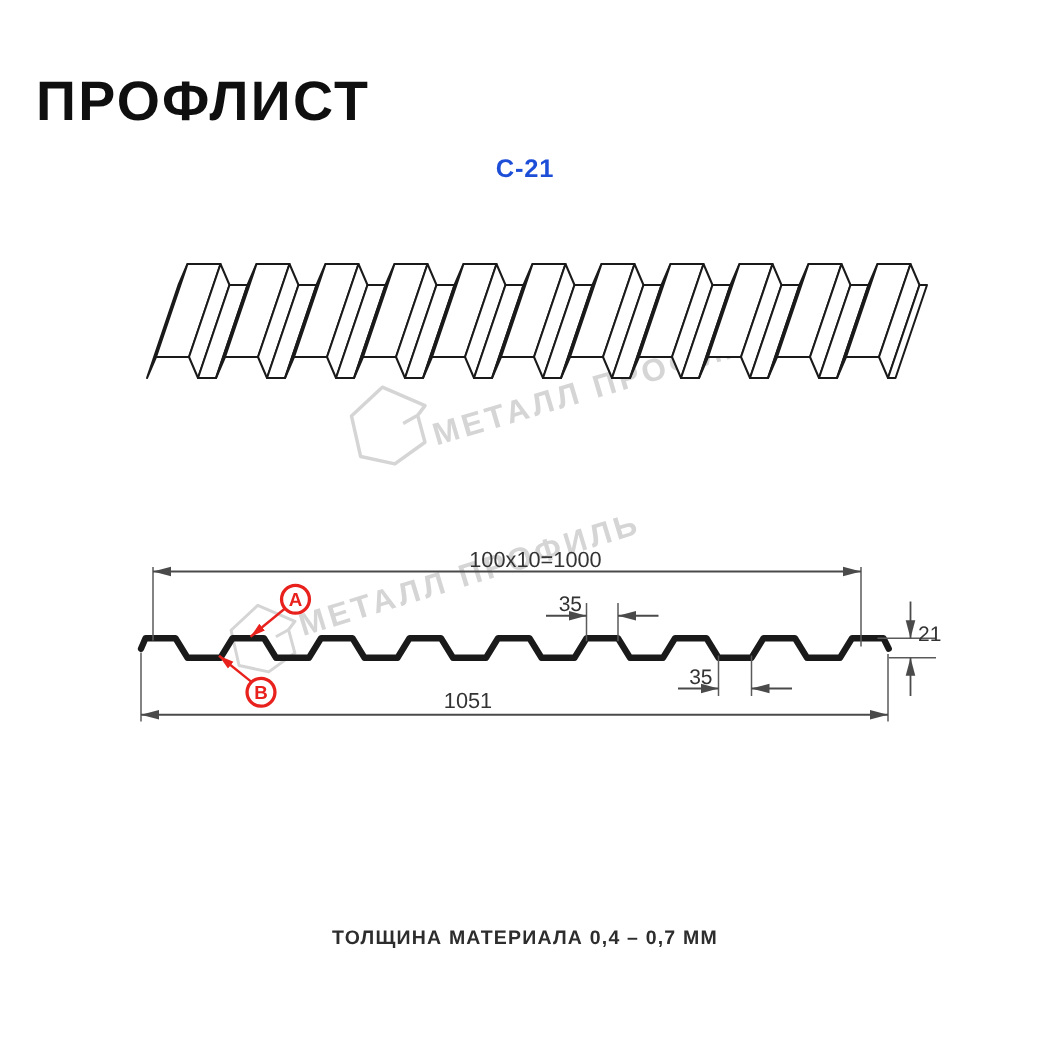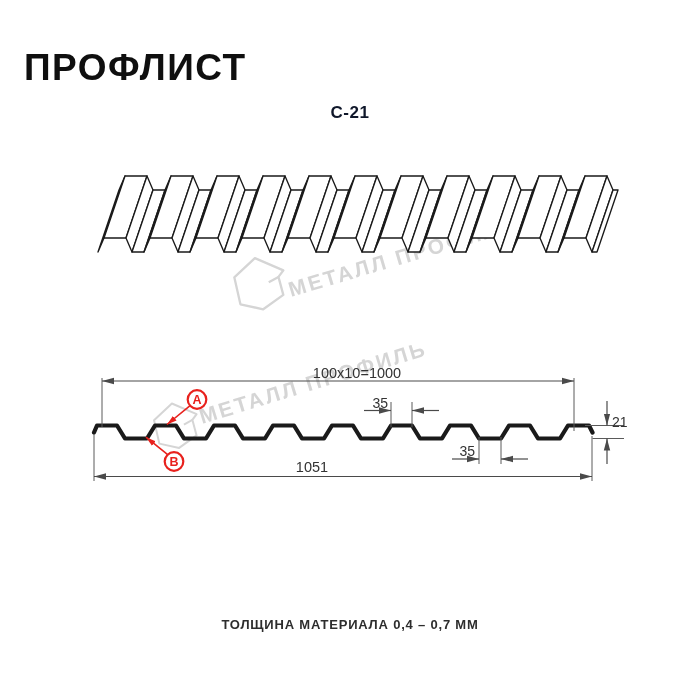--- a/index.html
+++ b/index.html
@@ -8,7 +8,7 @@
   .title{position:absolute;top:47px;left:0;right:0;text-align:left;
          font-size:37px;font-weight:bold;letter-spacing:1.5px;color:#0f0f0f;padding-left:24px;}
   .subtitle{position:absolute;top:103px;left:0;right:0;text-align:center;
-         font-size:17px;font-weight:bold;letter-spacing:.5px;color:#0f172a;}
+         font-size:17px;font-weight:bold;letter-spacing:.5px;color:#1d4ed8;}
   .footer{position:absolute;top:617px;left:0;right:0;text-align:center;
          font-size:13px;font-weight:bold;letter-spacing:.8px;color:#2d2d2d;}
   svg.art{position:absolute;left:0;top:0;}

